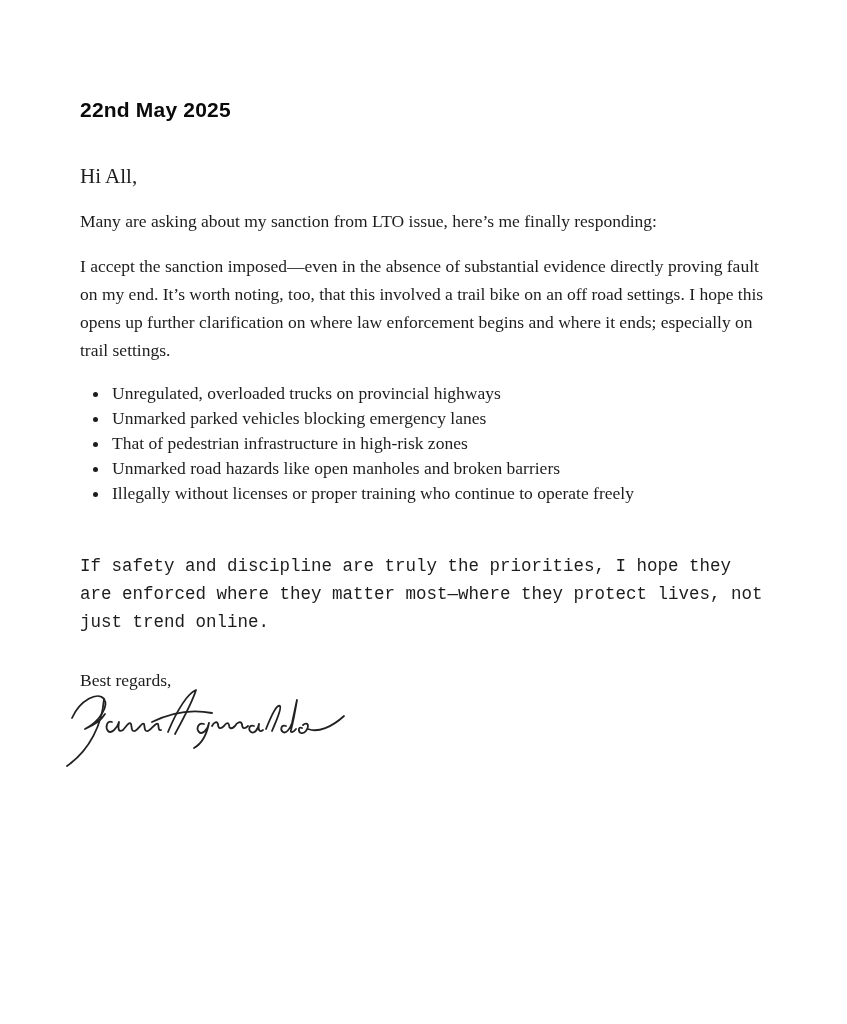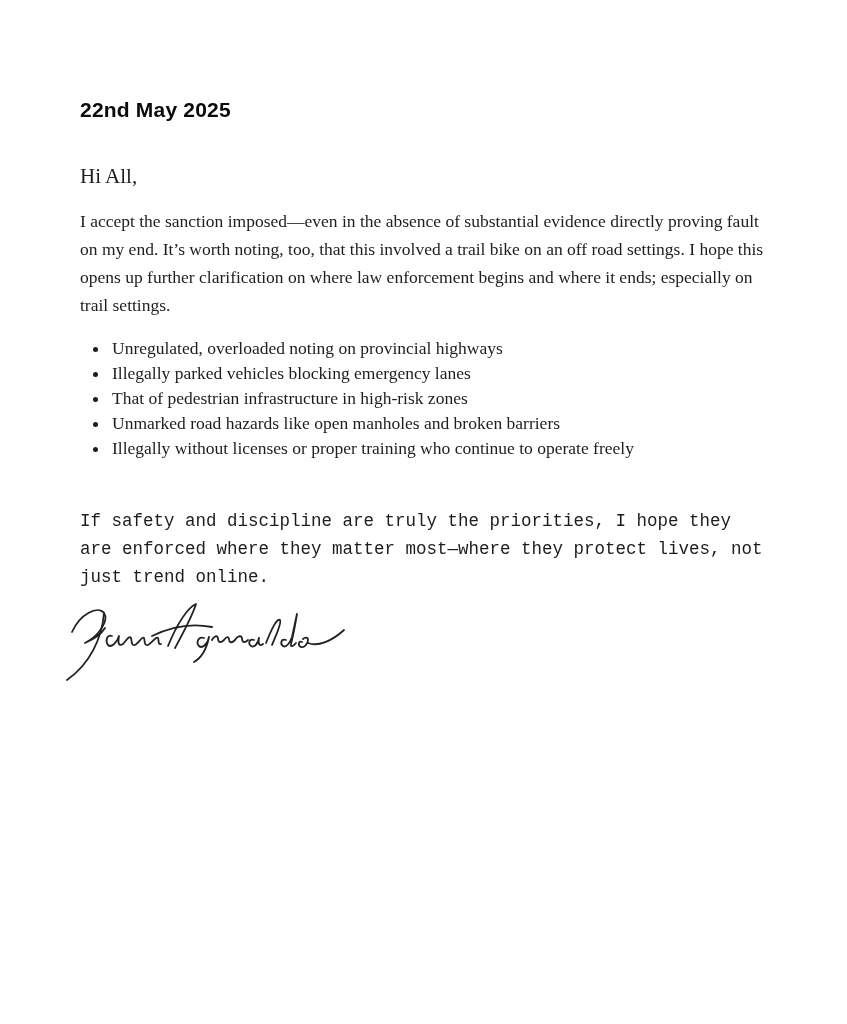--- a/index.html
+++ b/index.html
@@ -74,6 +74,7 @@
 
   <p class="greeting">Hi All,</p>
 
+  <p class="para">Many are asking about my sanction from LTO issue, here’s me finally responding:</p>
 
   <p class="para">I accept the sanction imposed—even in the absence of substantial evidence directly proving fault on my end. It’s worth noting, too, that this involved a trail bike on an off road settings. I hope this opens up further clarification on where law enforcement begins and where it ends; especially on trail settings.</p>
 

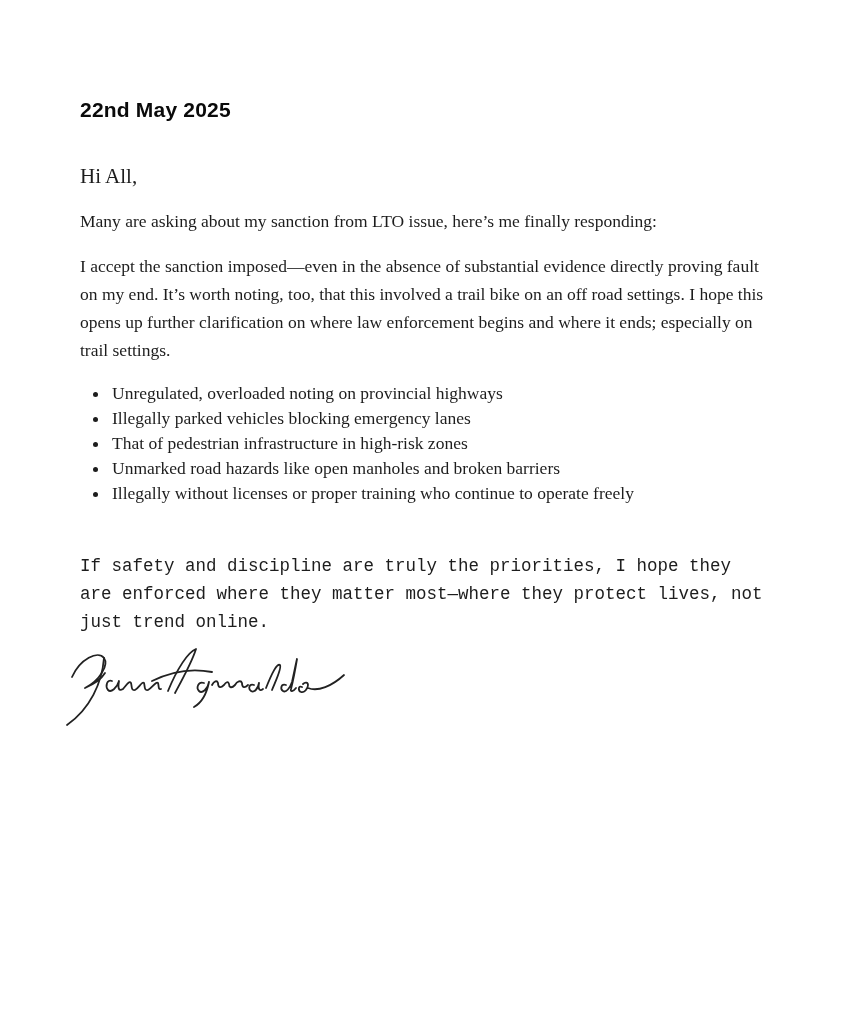--- a/index.html
+++ b/index.html
@@ -81,7 +81,7 @@
 
 
   <ul class="bullet-list">
-    <li>Unregulated, overloaded noting on provincial highways</li>
+    <li>Unregulated, overloaded trucks on provincial highways</li>
     <li>Illegally parked vehicles blocking emergency lanes</li>
     <li>That of pedestrian infrastructure in high-risk zones</li>
     <li>Unmarked road hazards like open manholes and broken barriers</li>

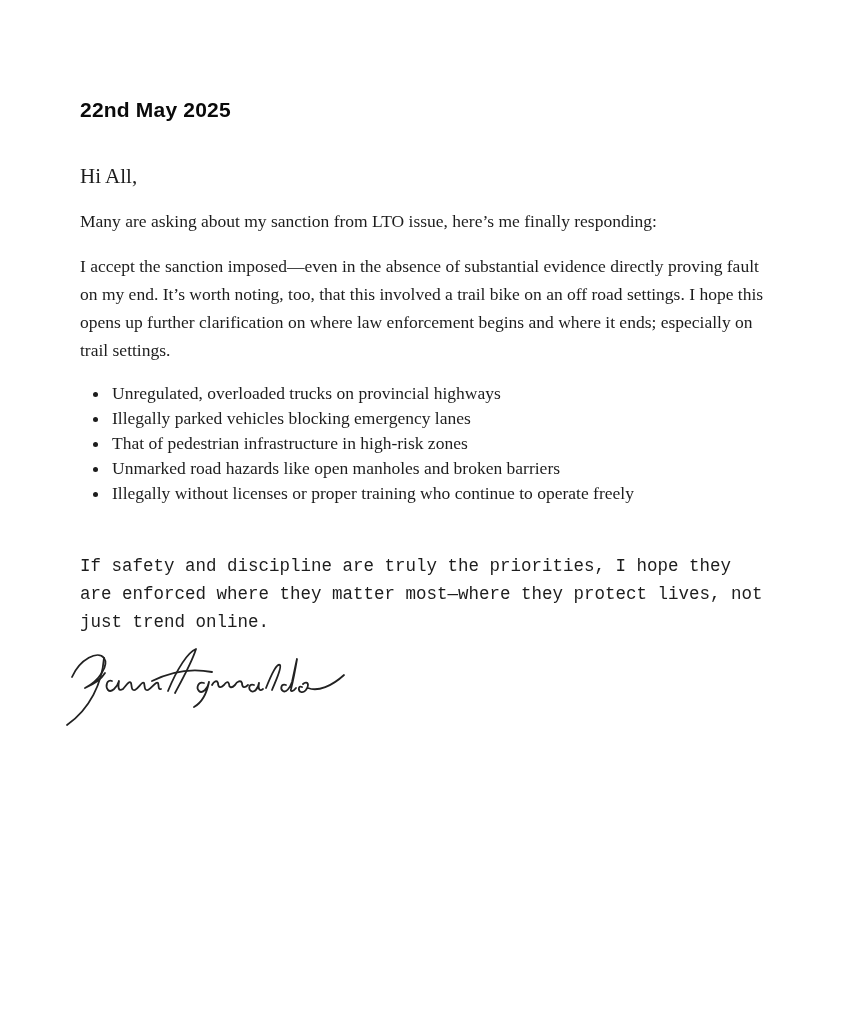--- a/index.html
+++ b/index.html
@@ -82,7 +82,7 @@
 
   <ul class="bullet-list">
     <li>Unregulated, overloaded trucks on provincial highways</li>
-    <li>Illegally parked vehicles blocking emergency lanes</li>
+    <li>Unmarked parked vehicles blocking emergency lanes</li>
     <li>That of pedestrian infrastructure in high-risk zones</li>
     <li>Unmarked road hazards like open manholes and broken barriers</li>
     <li>Illegally without licenses or proper training who continue to operate freely</li>

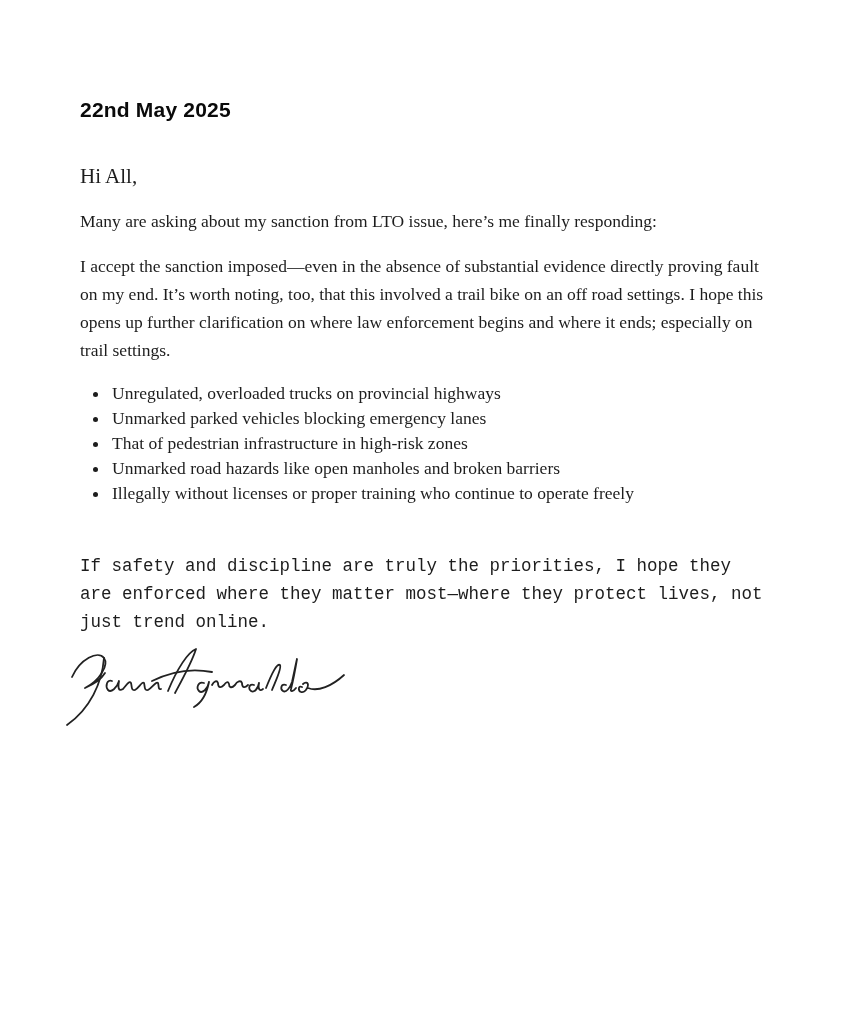--- a/index.html
+++ b/index.html
@@ -90,6 +90,7 @@
 
   <p class="para closing-para">If safety and discipline are truly the priorities, I hope they are enforced where they matter most—where they protect lives, not just trend online.</p>
 
+  <p class="sign-off">Best regards,</p>
 
   <div class="signature">
     <svg width="300" height="90" viewBox="0 0 300 90" role="img" aria-label="Yanna Aguinaldo">

